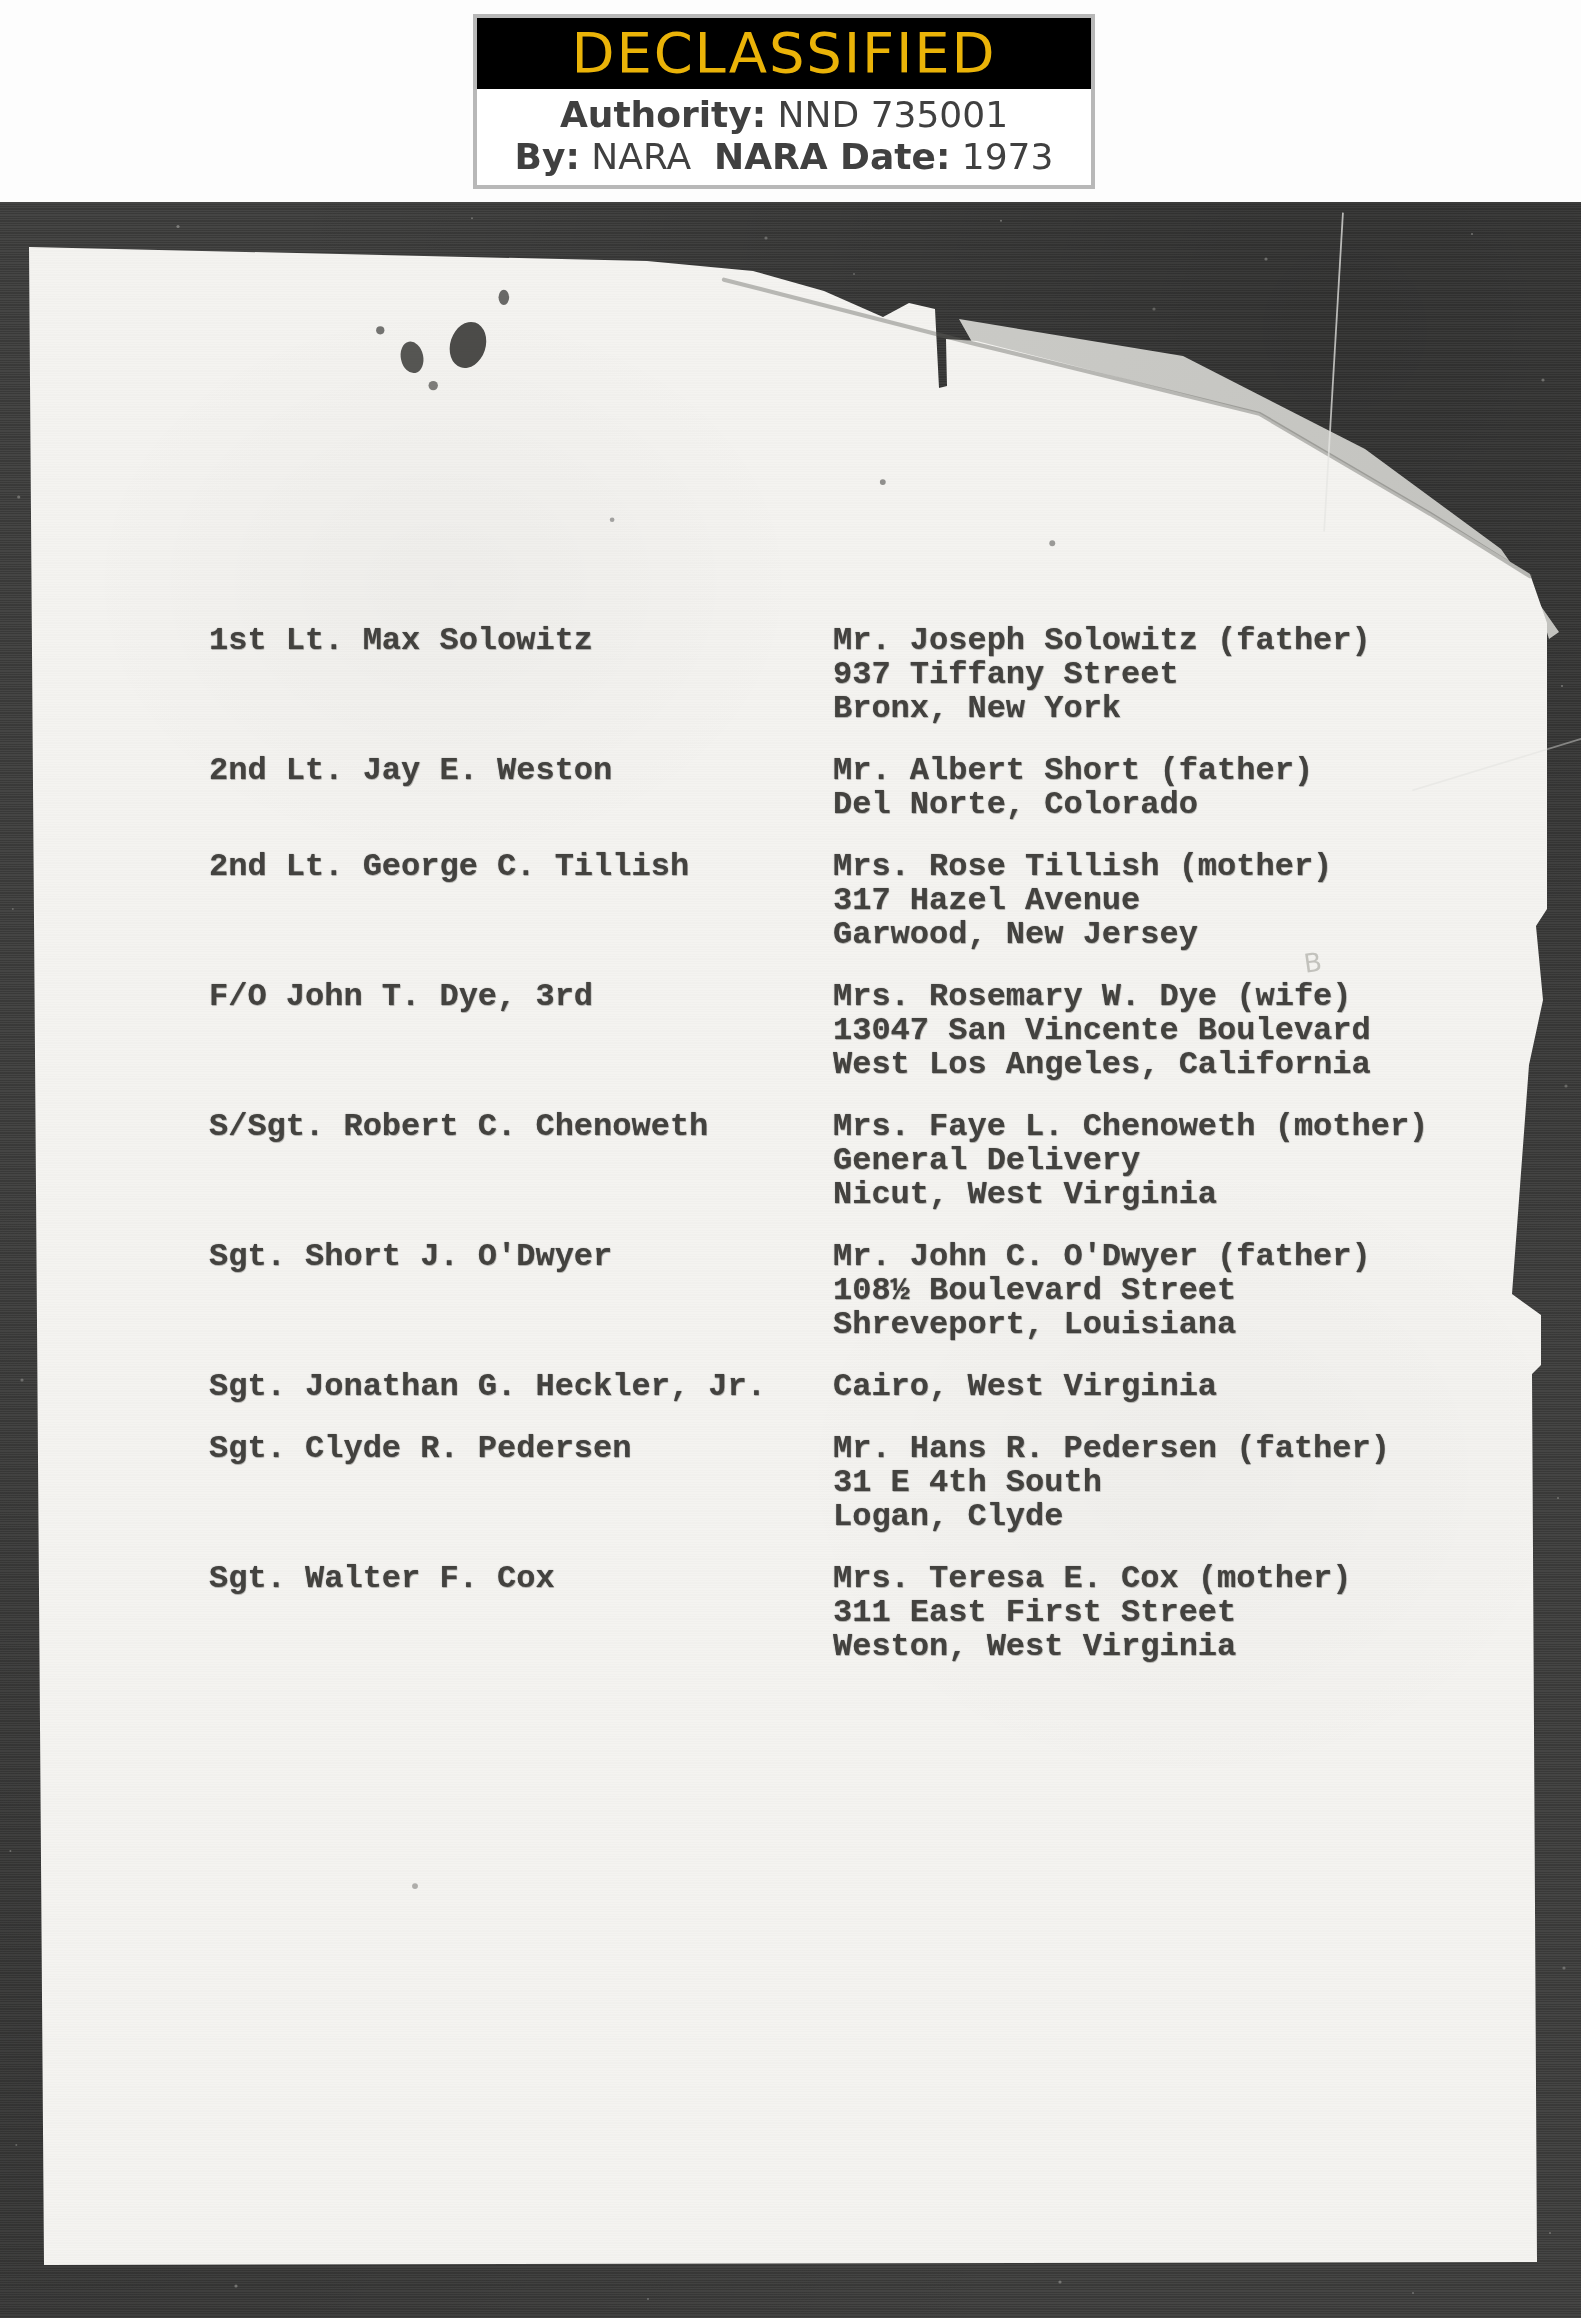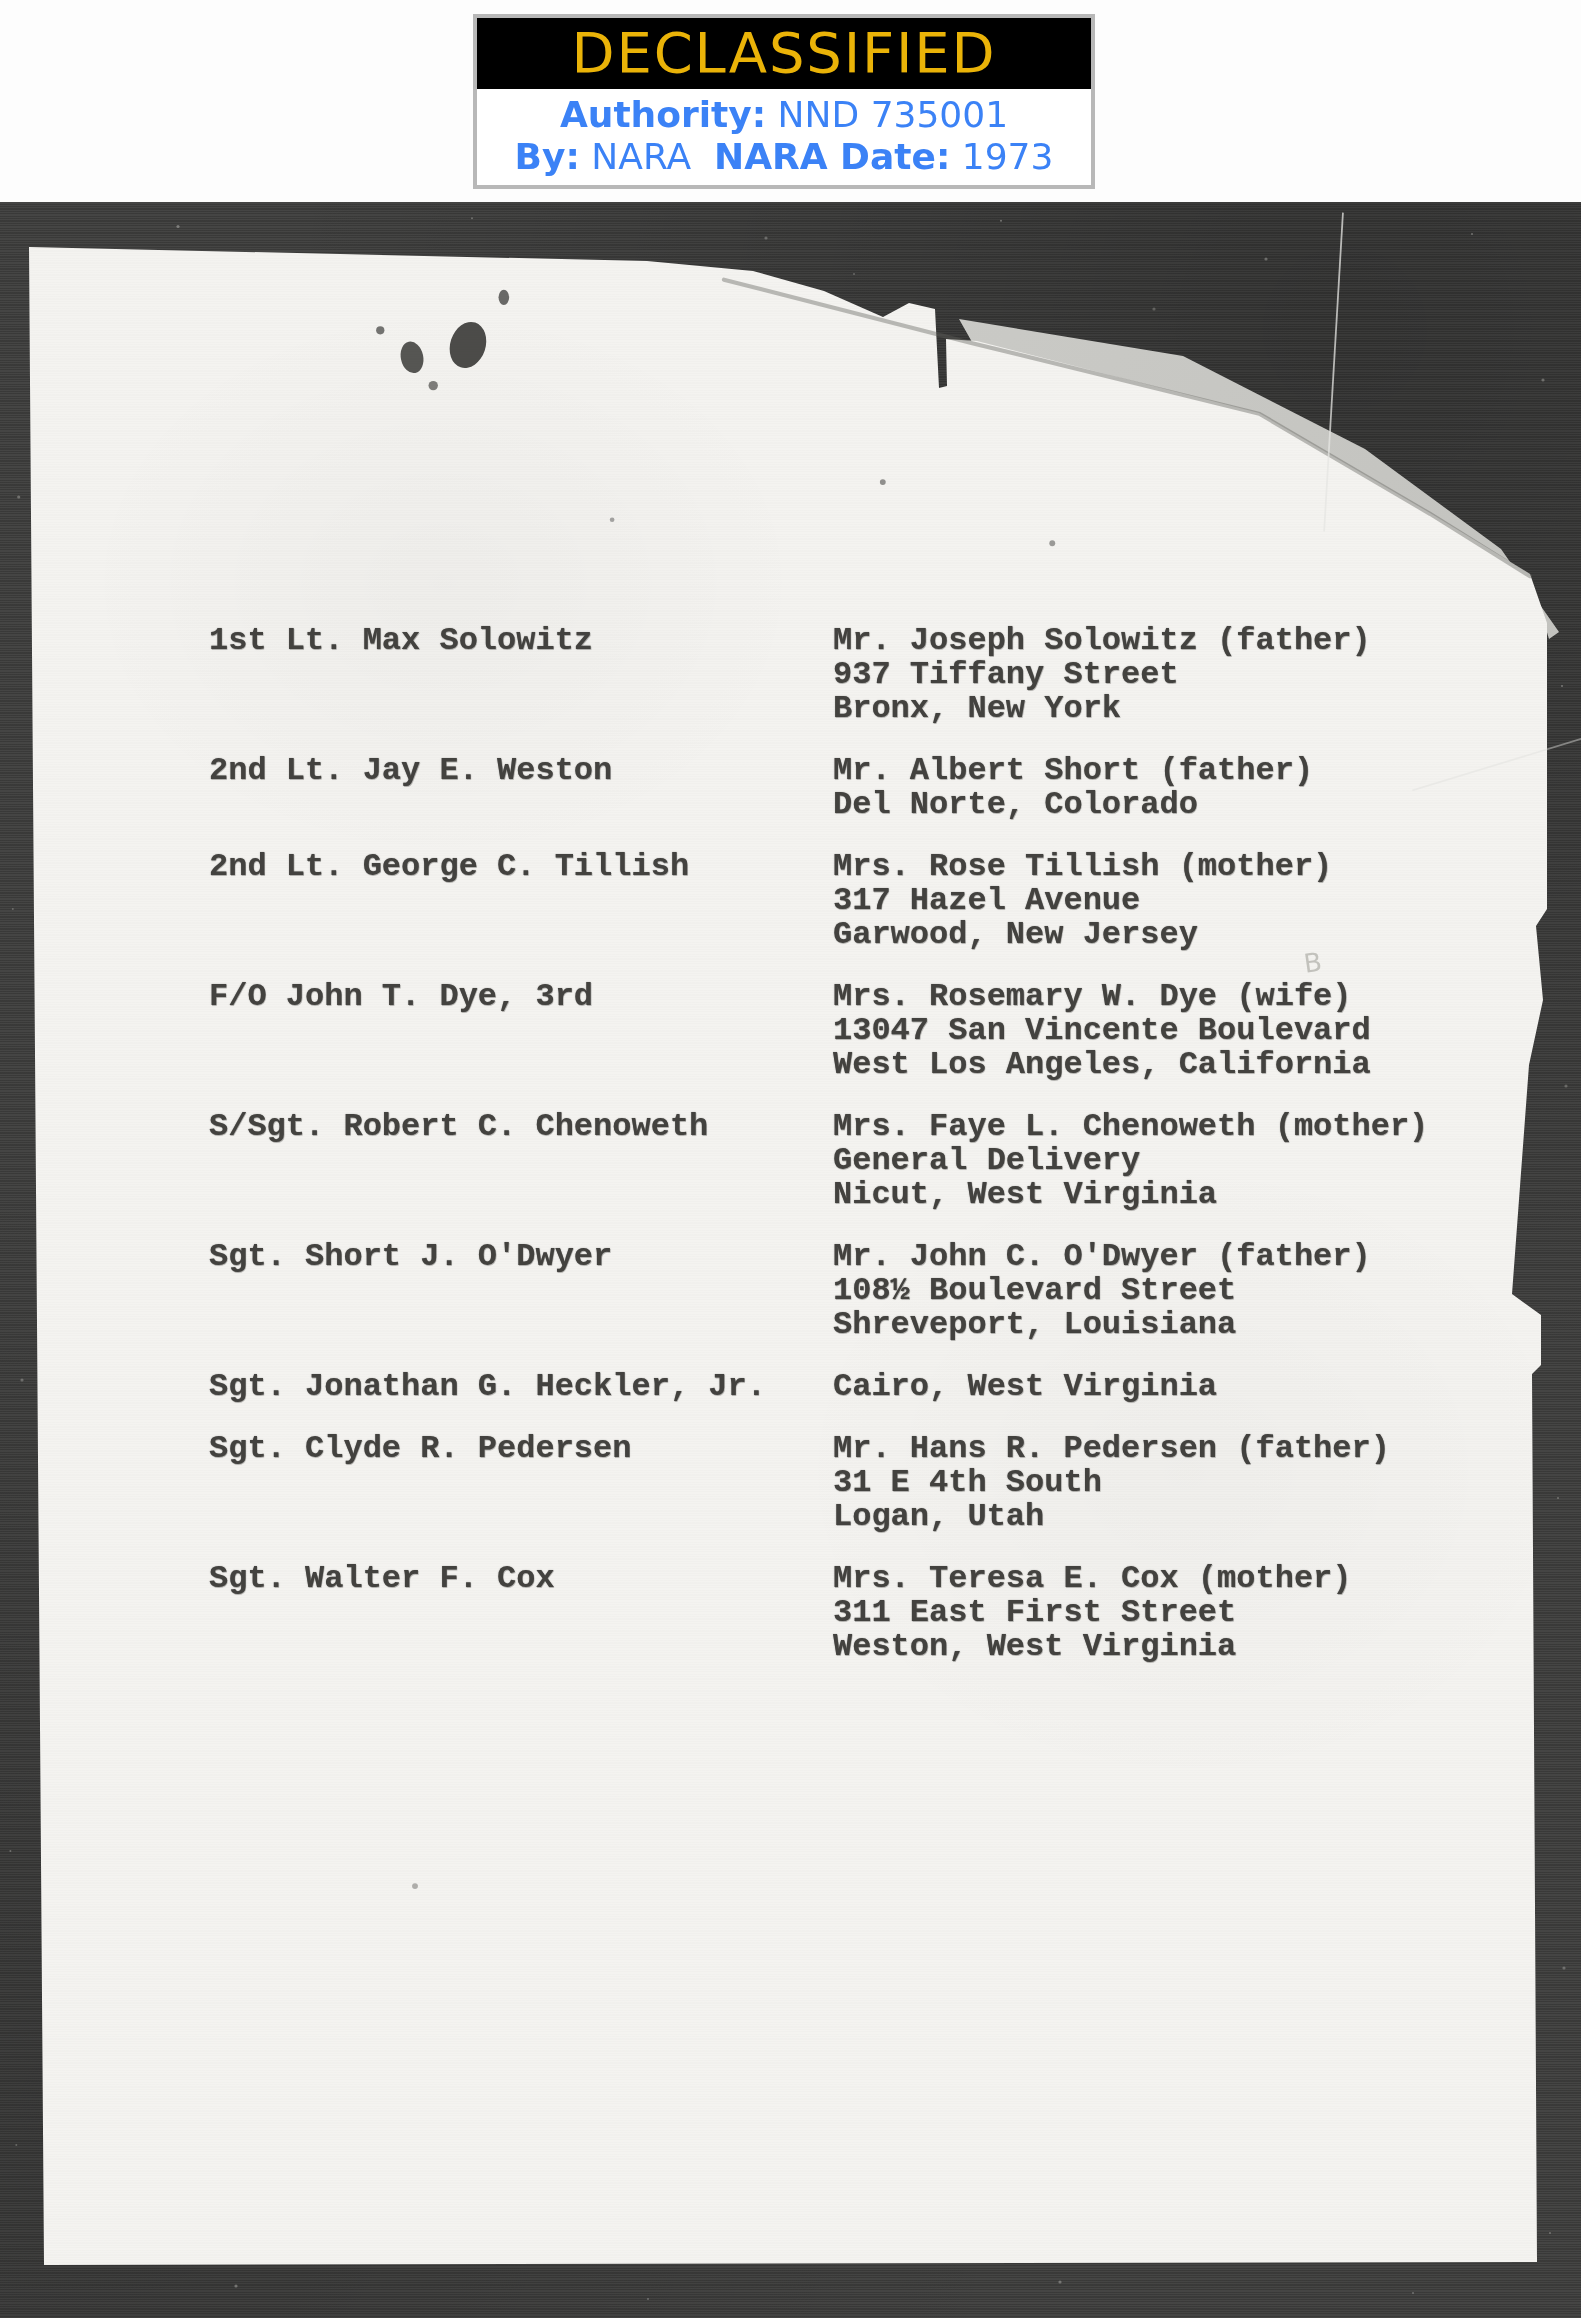--- a/index.html
+++ b/index.html
@@ -21,7 +21,7 @@
     line-height:1.0;padding:6.5px 0 8.2px 0;
   }
   .stamp-line{
-    font-size:36px;line-height:1.05;color:#3b82f6;
+    font-size:36px;line-height:1.05;color:#404040;
     white-space:nowrap;
   }
   .stamp-line.first{margin:7.7px 0 1.2px 0;}

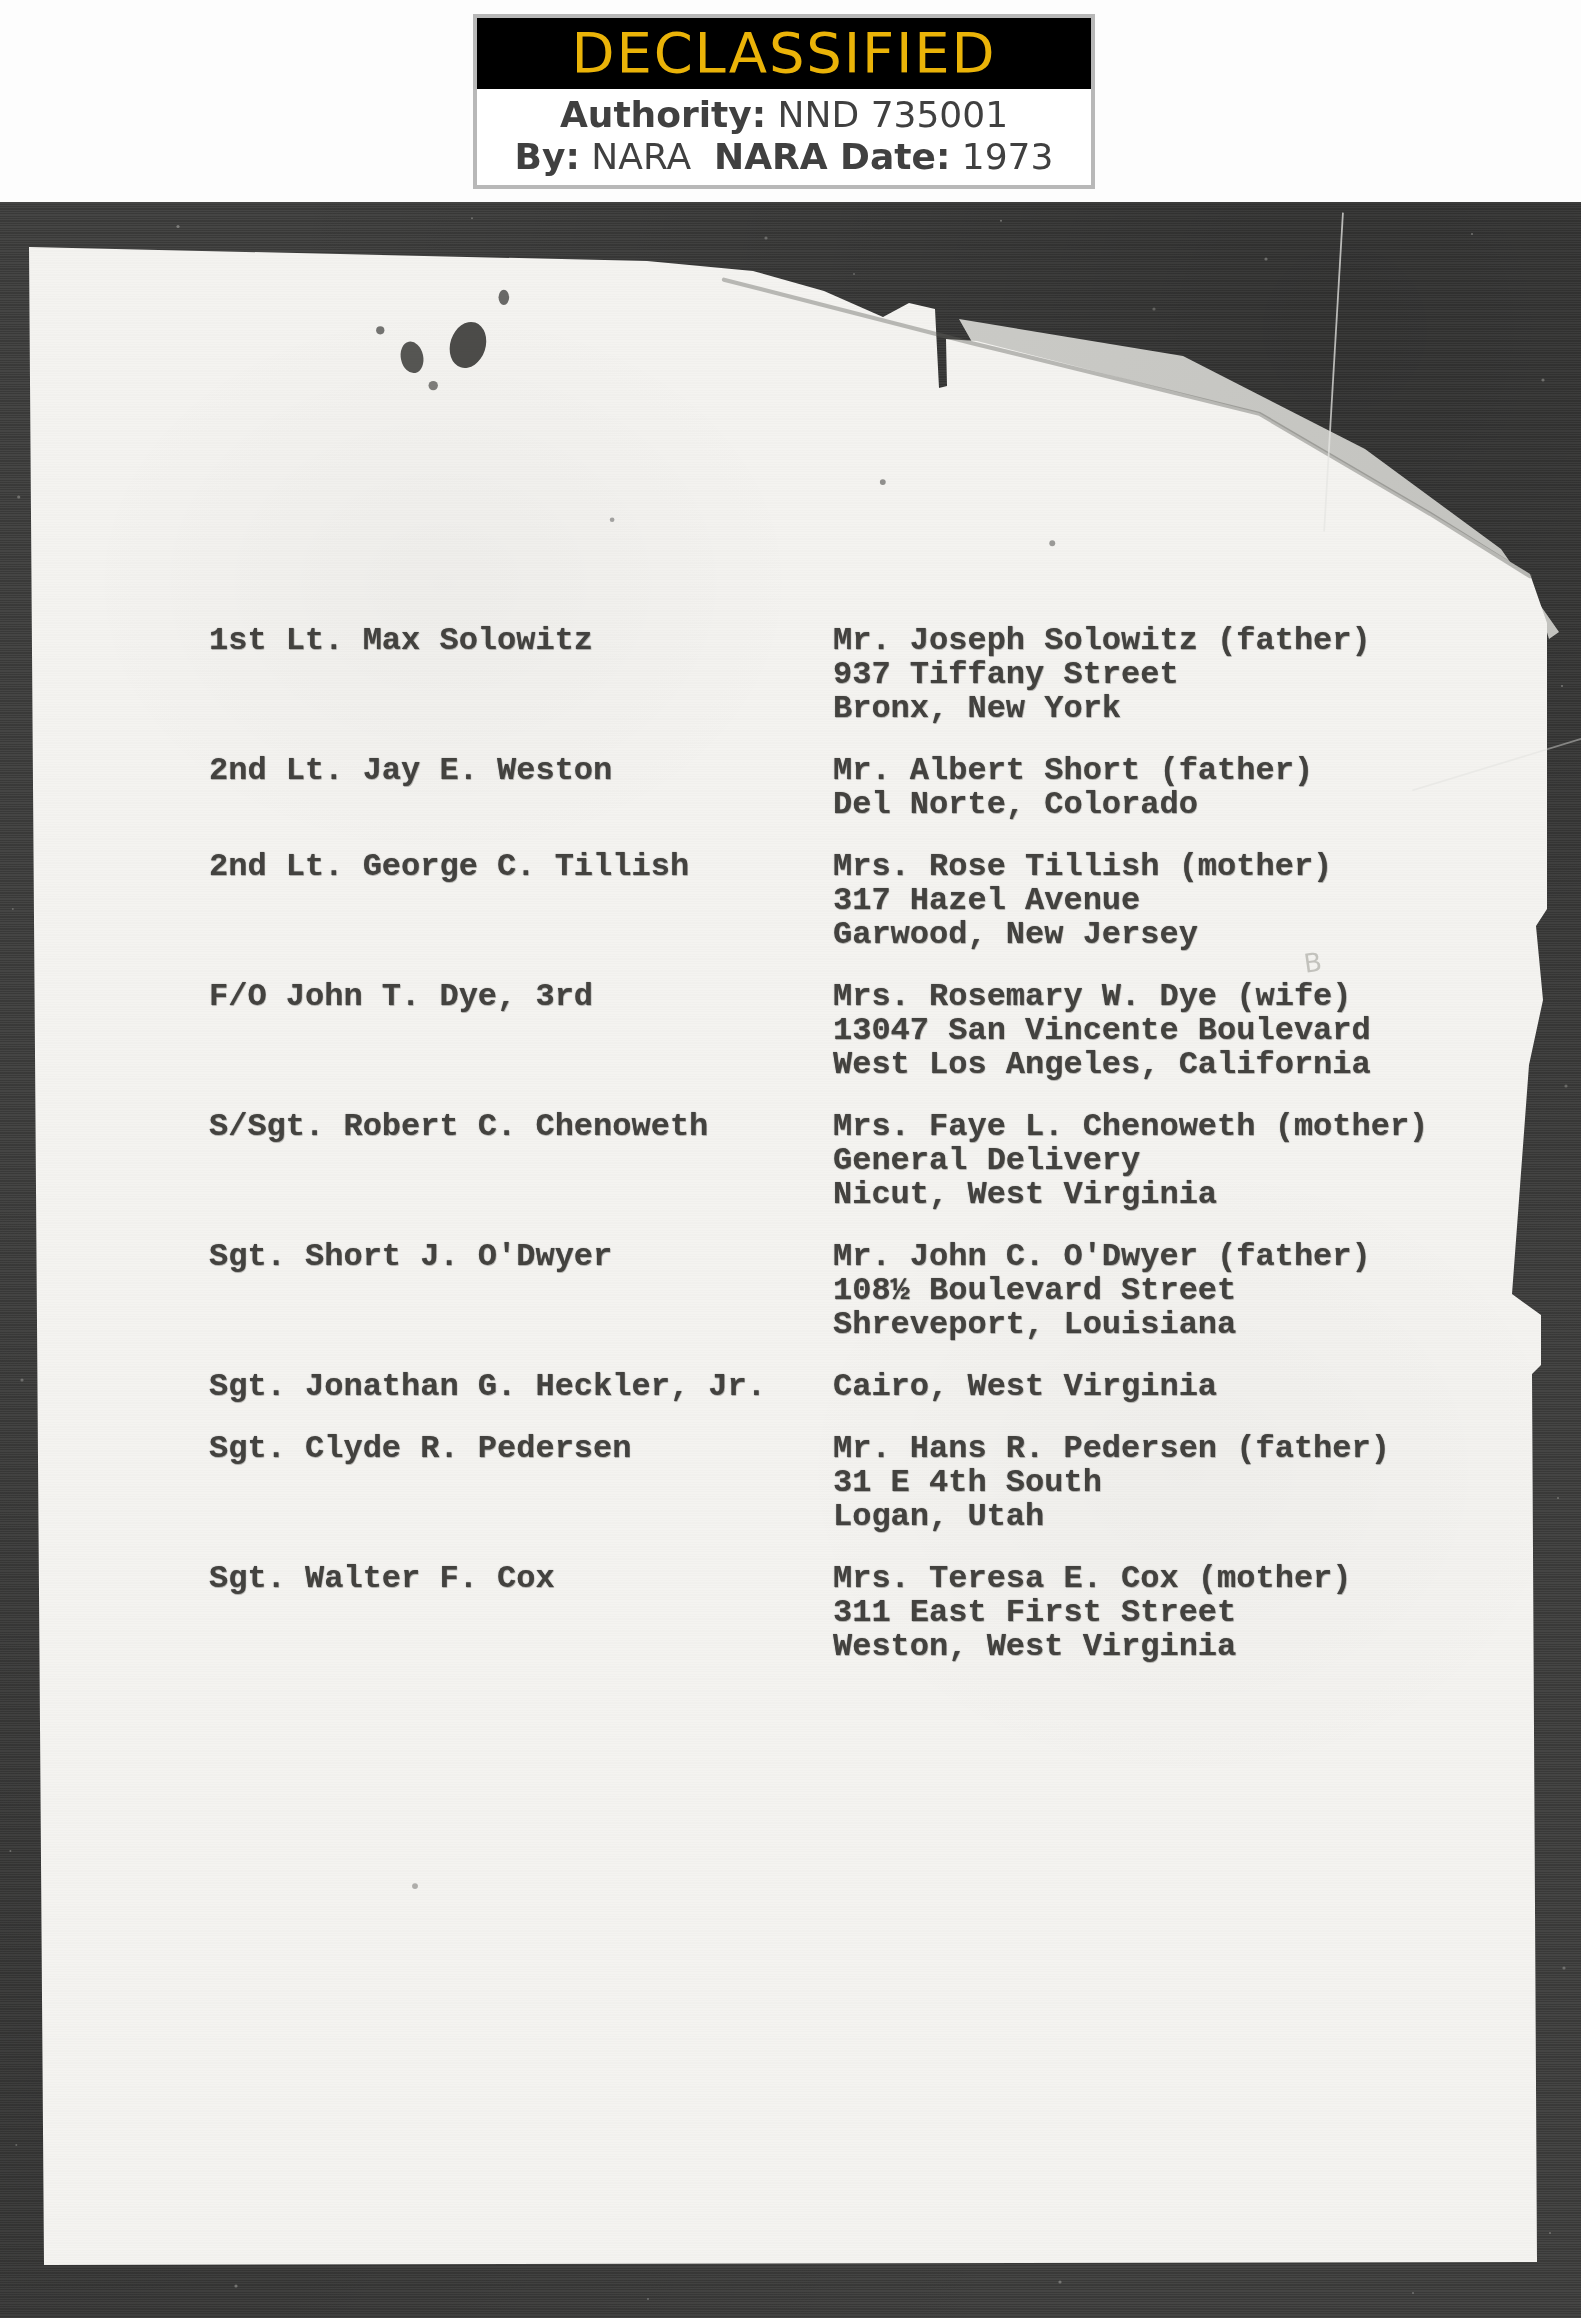--- a/index.html
+++ b/index.html
@@ -199,7 +199,7 @@
     <div class="kin typewriter">
       <div>Mr. Hans R. Pedersen (father)</div>
       <div>31 E 4th South</div>
-      <div>Logan, Utah</div>
+      <div>Logan, Clyde</div>
     </div>
   </div>
 

